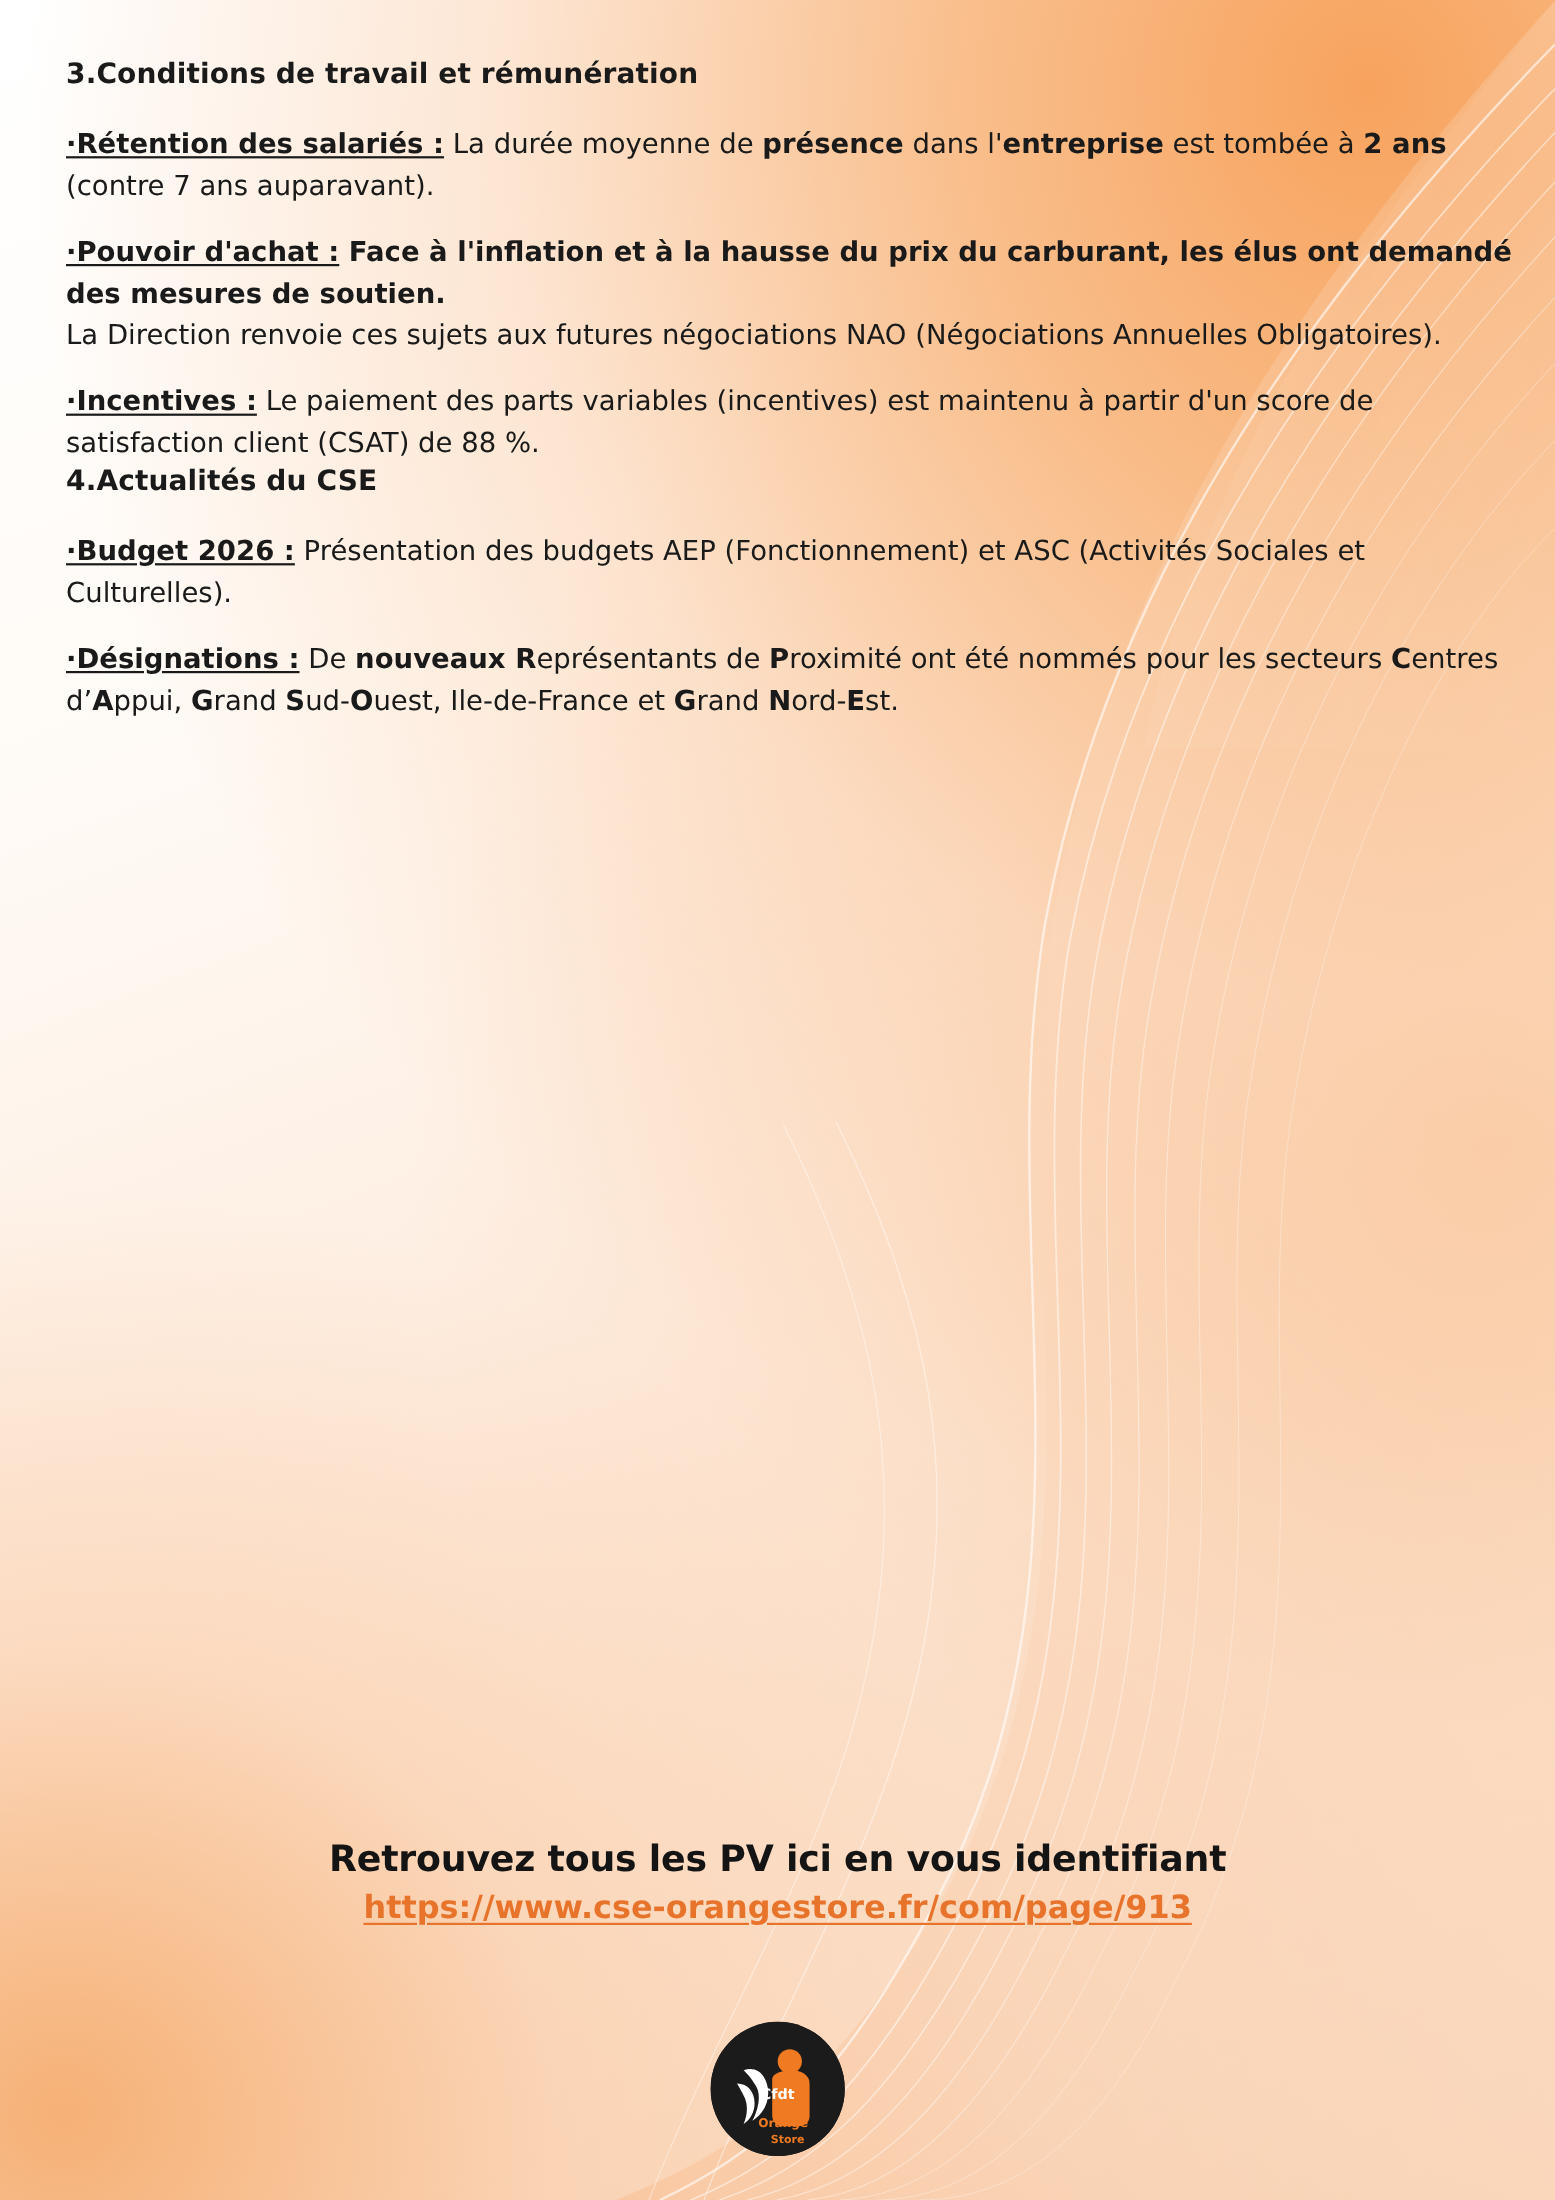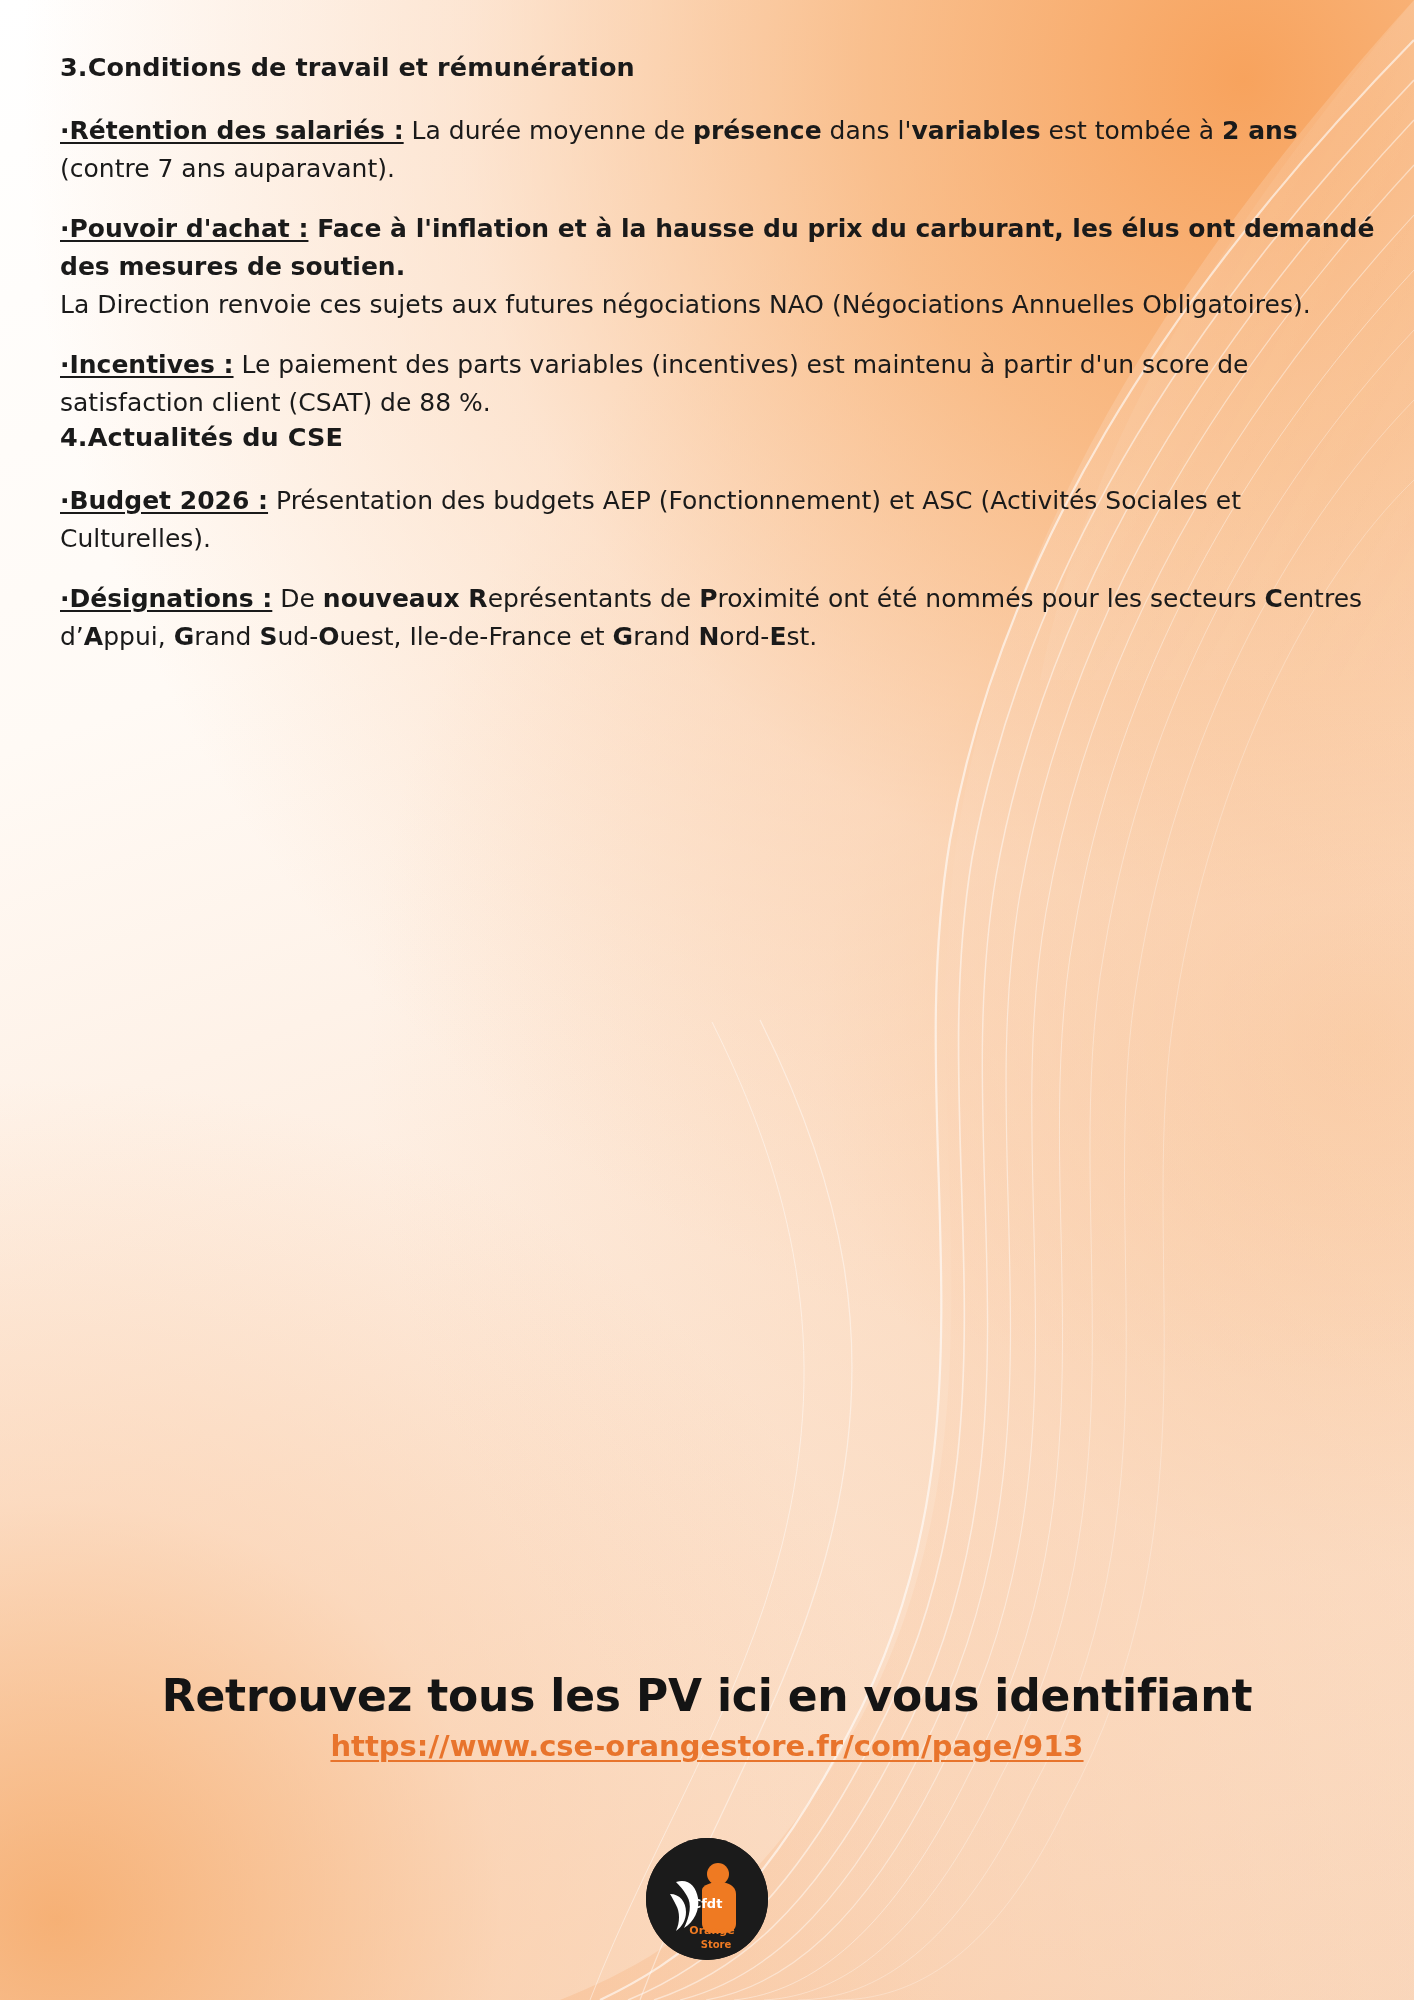--- a/index.html
+++ b/index.html
@@ -159,7 +159,7 @@
     <h2 class="section-title">3.Conditions de travail et rémunération</h2>
 
     <div class="block">
-      <p><span class="lead">·Rétention des salariés :</span><span> La durée moyenne de </span><b>présence</b><span> dans l'</span><b>variables</b><span> est tombée à </span><b>2 ans</b><span> (contre 7 ans auparavant).</span></p>
+      <p><span class="lead">·Rétention des salariés :</span><span> La durée moyenne de </span><b>présence</b><span> dans l'</span><b>entreprise</b><span> est tombée à </span><b>2 ans</b><span> (contre 7 ans auparavant).</span></p>
     </div>
 
     <div class="block gap-lg">

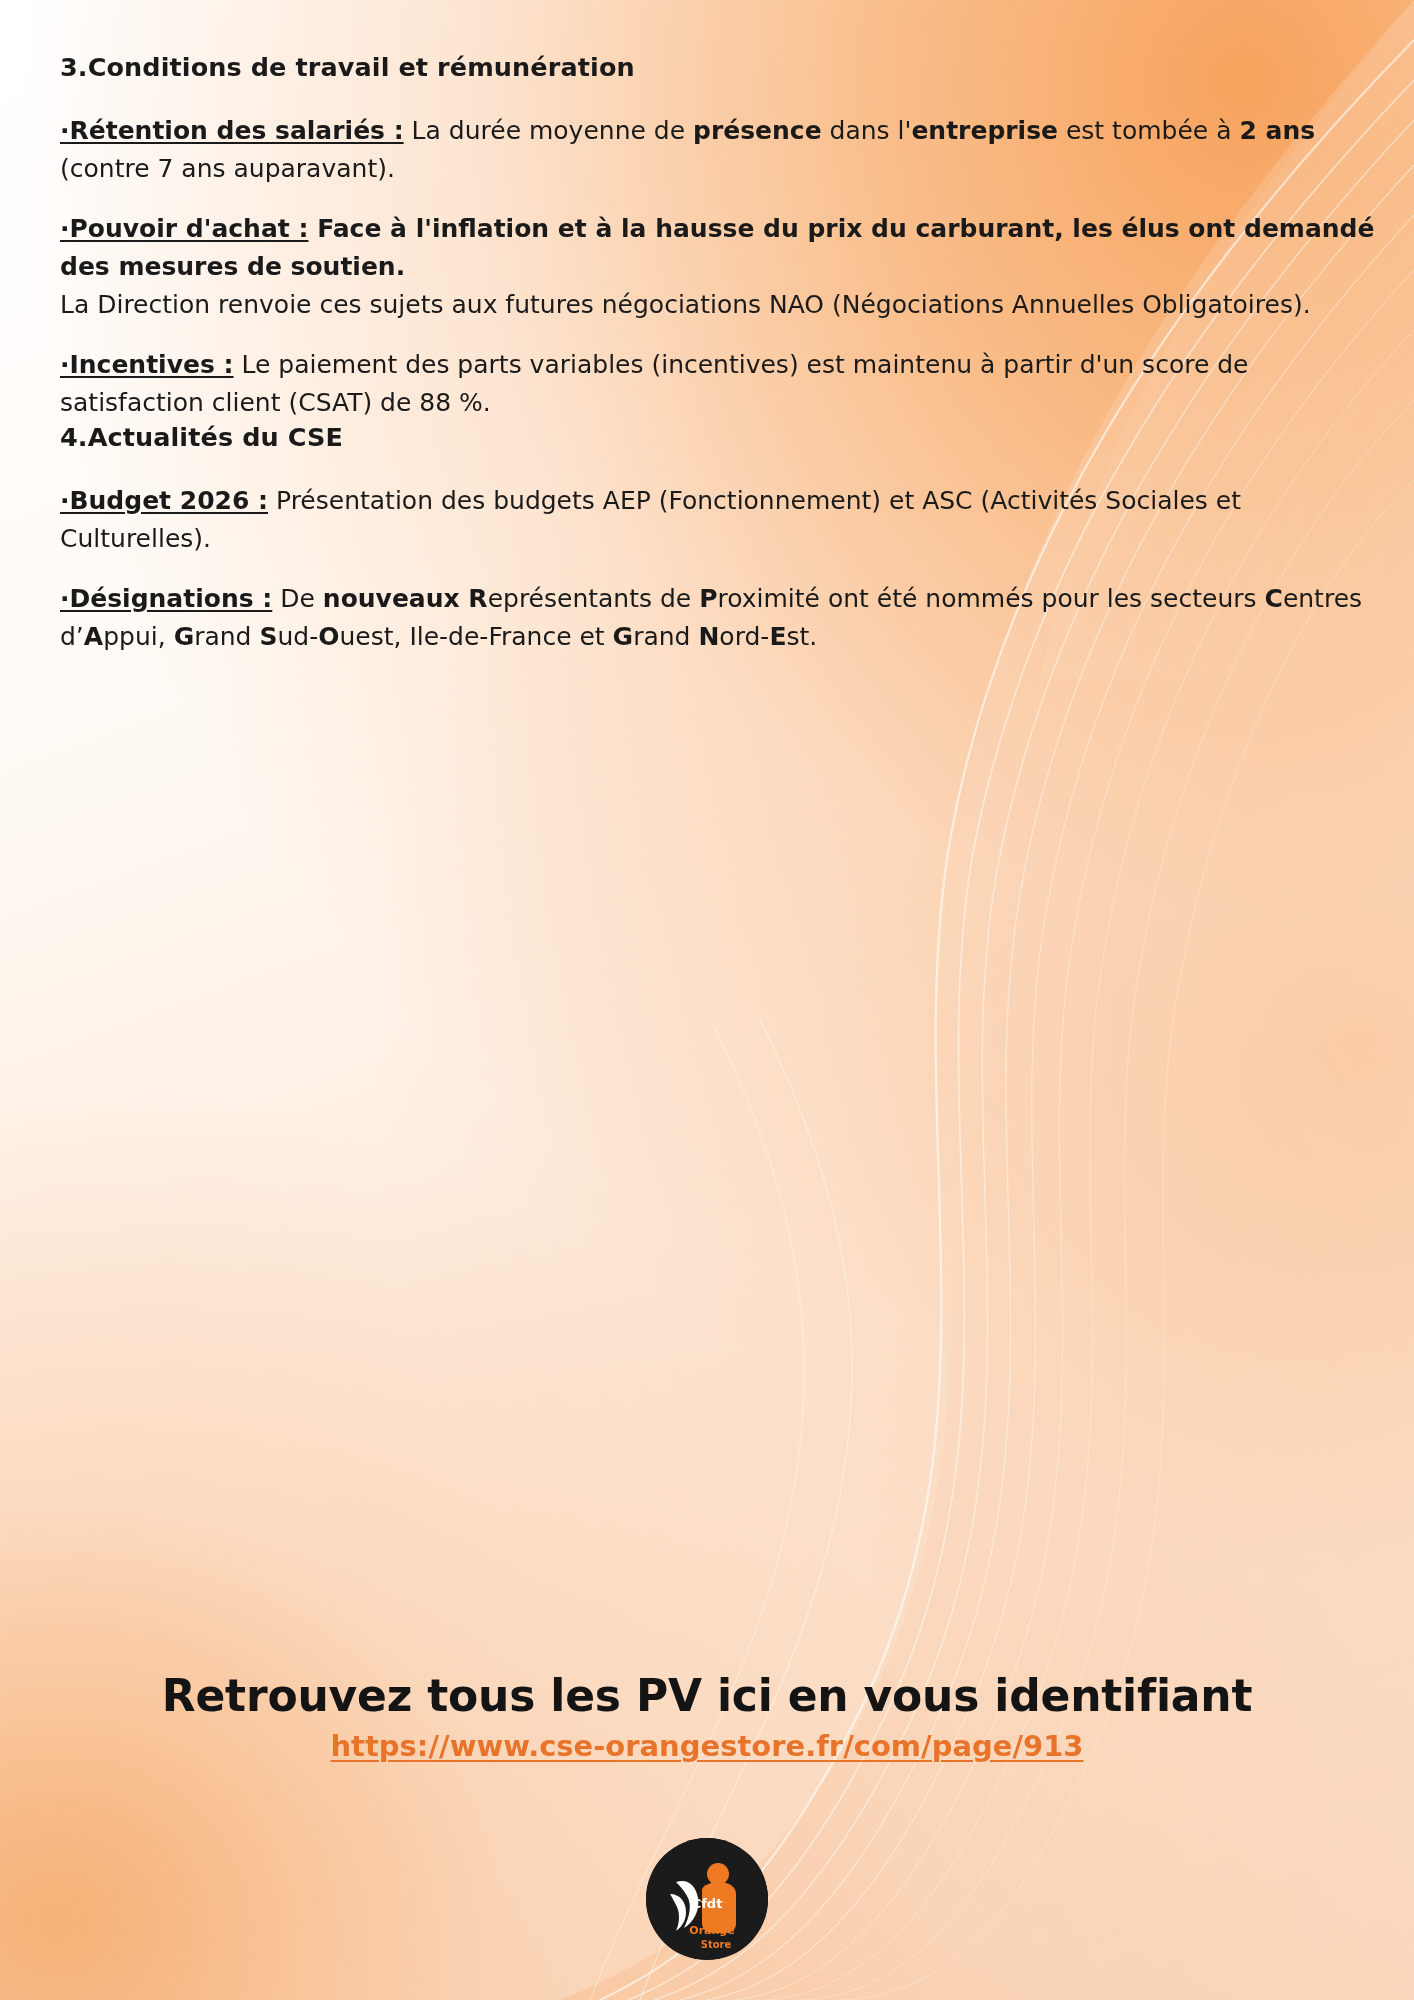--- a/index.html
+++ b/index.html
@@ -78,7 +78,7 @@
     text-align: center;
   }
   .footer-title {
-    font-size: 44px;
+    font-size: 33px;
     font-weight: bold;
     color: #141414;
     letter-spacing: -0.2px;

